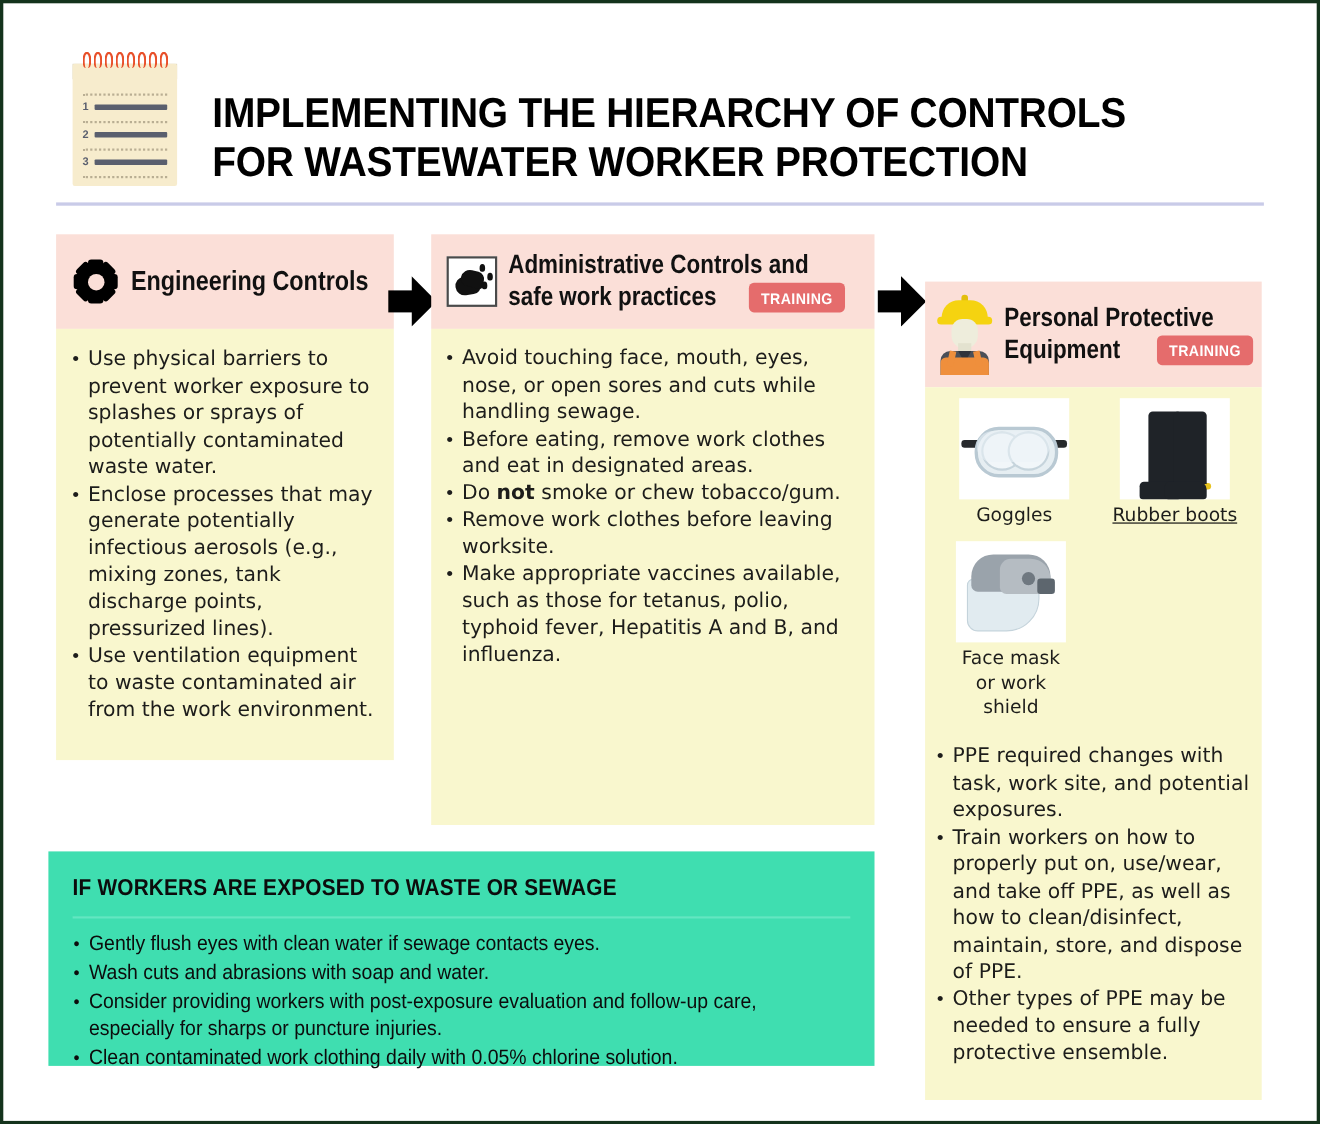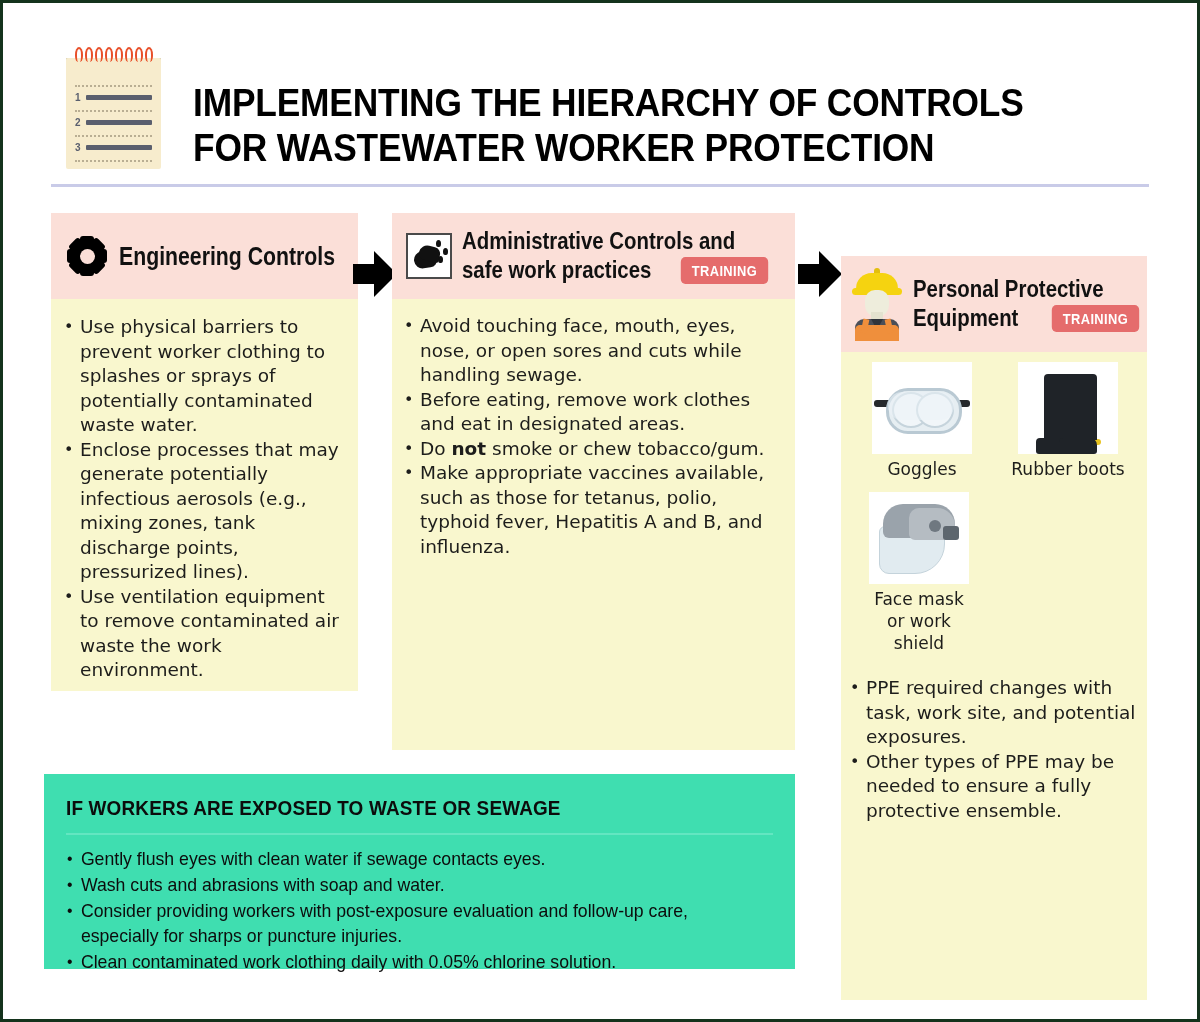--- a/index.html
+++ b/index.html
@@ -386,7 +386,7 @@
     </div>
     <div class="col-body" style="width:307px;height:392px;padding:16px 14px 0 12px;">
       <ul class="bullets" style="font-size:18.5px;line-height:24.5px;">
-        <li><span>Use physical barriers to prevent worker clothing to splashes or sprays of potentially contaminated waste water.</span></li>
+        <li><span>Use physical barriers to prevent worker exposure to splashes or sprays of potentially contaminated waste water.</span></li>
         <li><span>Enclose processes that may generate potentially infectious aerosols (e.g., mixing zones, tank discharge points, pressurized lines).</span></li>
         <li><span>Use ventilation equipment to remove contaminated air waste the work environment.</span></li>
       </ul>

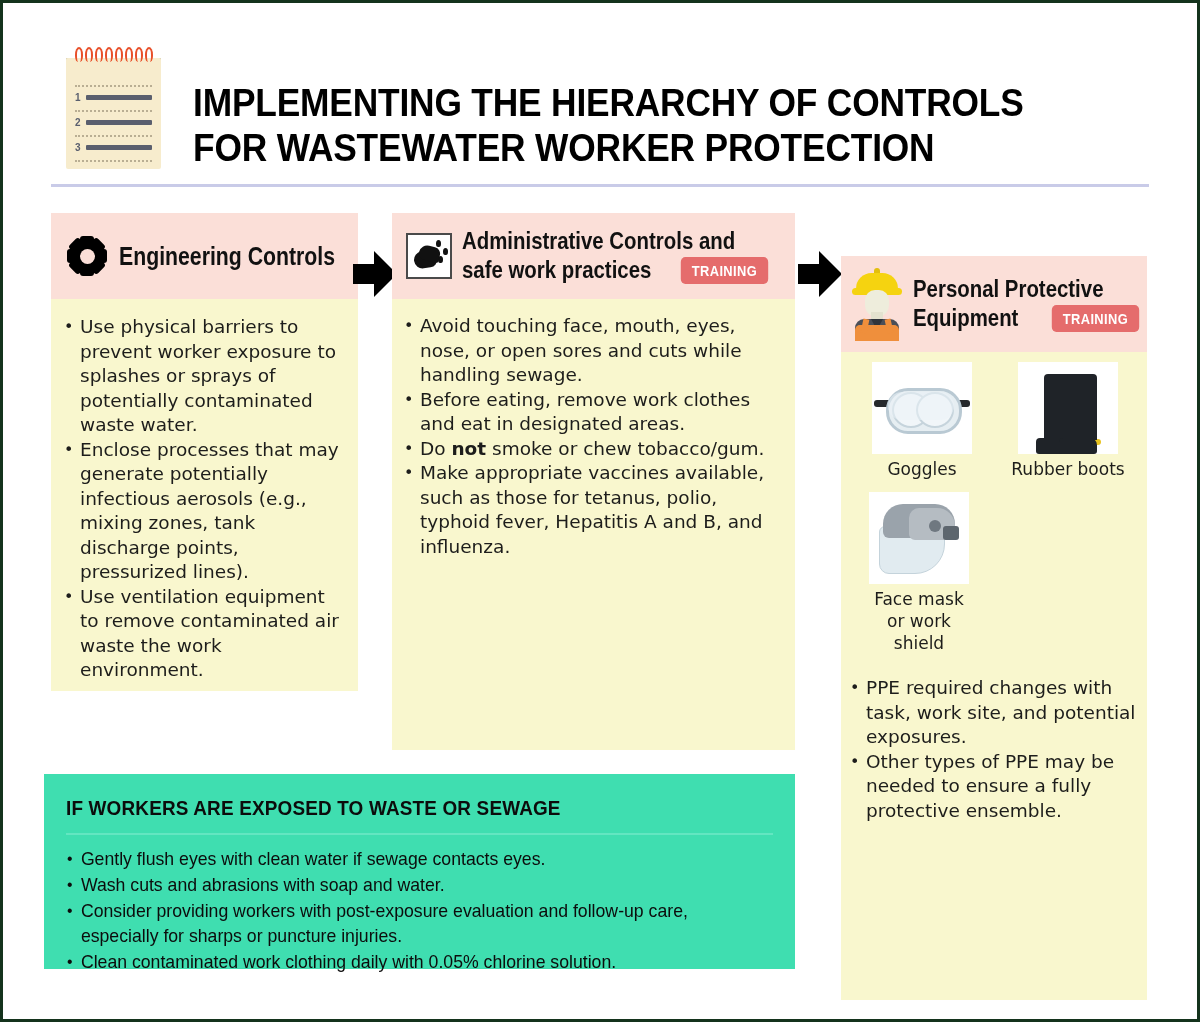--- a/index.html
+++ b/index.html
@@ -422,6 +422,7 @@
         <li>
           <span>Do </span><b>not</b><span> smoke or chew tobacco/gum.</span>
         </li>
+        <li><span>Remove work clothes before leaving worksite.</span></li>
         <li><span>Make appropriate vaccines available, such as those for tetanus, polio, typhoid fever, Hepatitis A and B, and influenza.</span></li>
       </ul>
     </div>

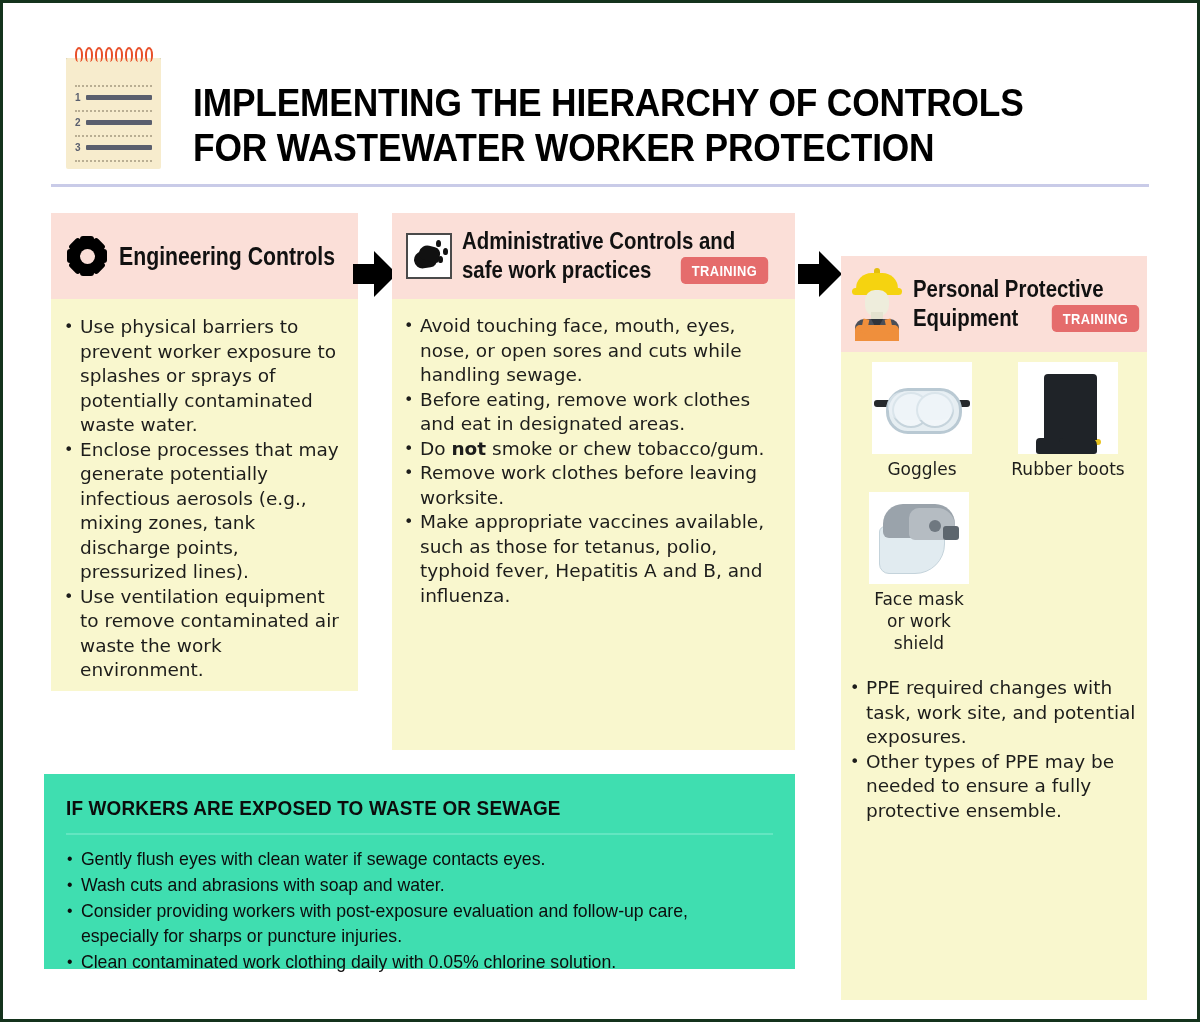--- a/index.html
+++ b/index.html
@@ -471,7 +471,7 @@
           <div class="ppe-cap">Goggles</div>
         </div>
 
-        <div class="ppe-cell" style="width:146px;">
+        <div class="ppe-cell" style="width:146px;text-decoration:underline;">
           <div class="ppe-img" style="width:100px;height:92px;">
             <div class="boot-sole" style="left:22px;"></div>
             <div class="boot-sole" style="left:45px;"></div>

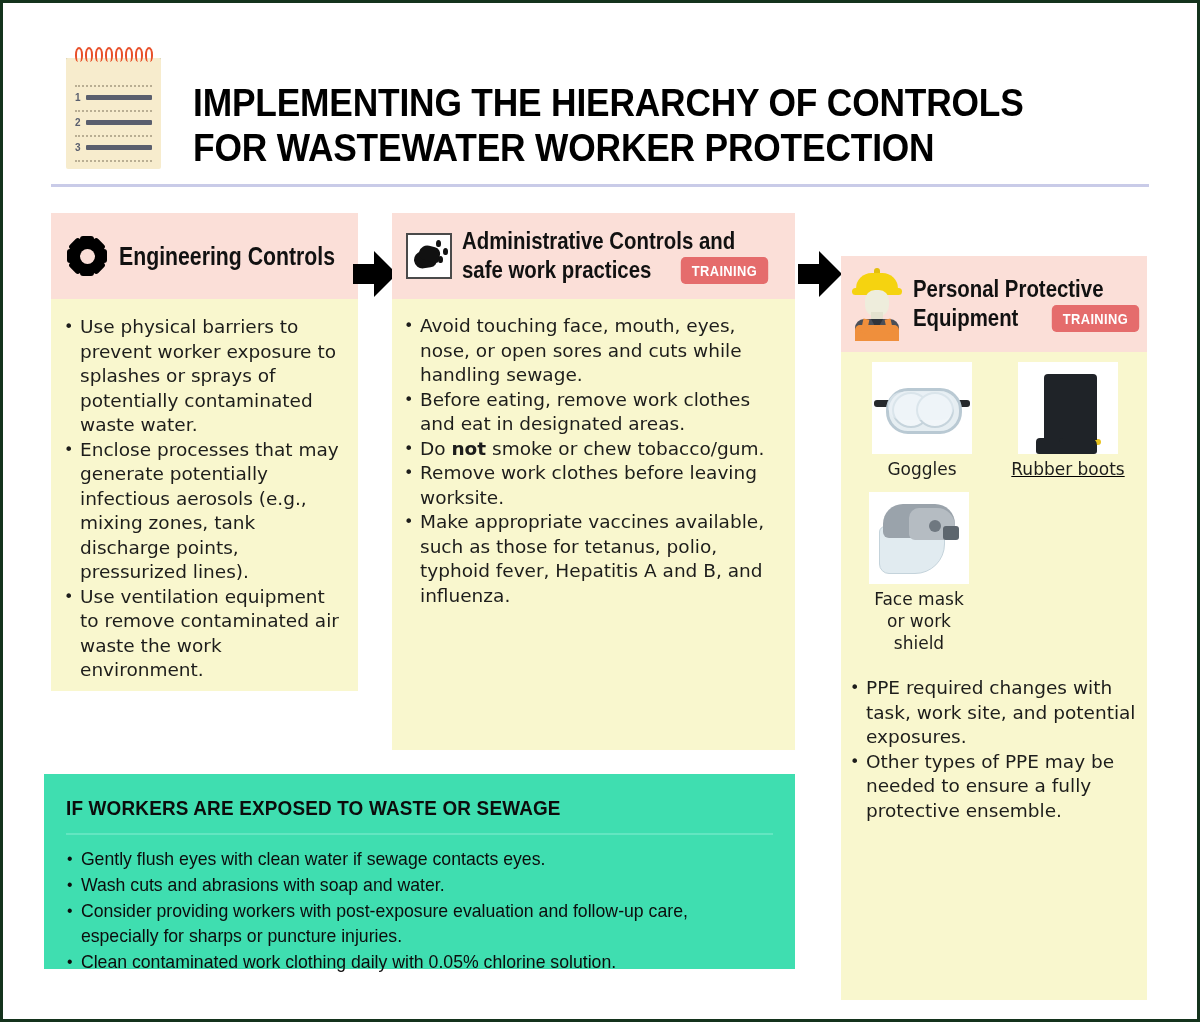--- a/index.html
+++ b/index.html
@@ -388,7 +388,7 @@
       <ul class="bullets" style="font-size:18.5px;line-height:24.5px;">
         <li><span>Use physical barriers to prevent worker exposure to splashes or sprays of potentially contaminated waste water.</span></li>
         <li><span>Enclose processes that may generate potentially infectious aerosols (e.g., mixing zones, tank discharge points, pressurized lines).</span></li>
-        <li><span>Use ventilation equipment to remove contaminated air waste the work environment.</span></li>
+        <li><span>Use ventilation equipment to waste contaminated air from the work environment.</span></li>
       </ul>
     </div>
   </div>

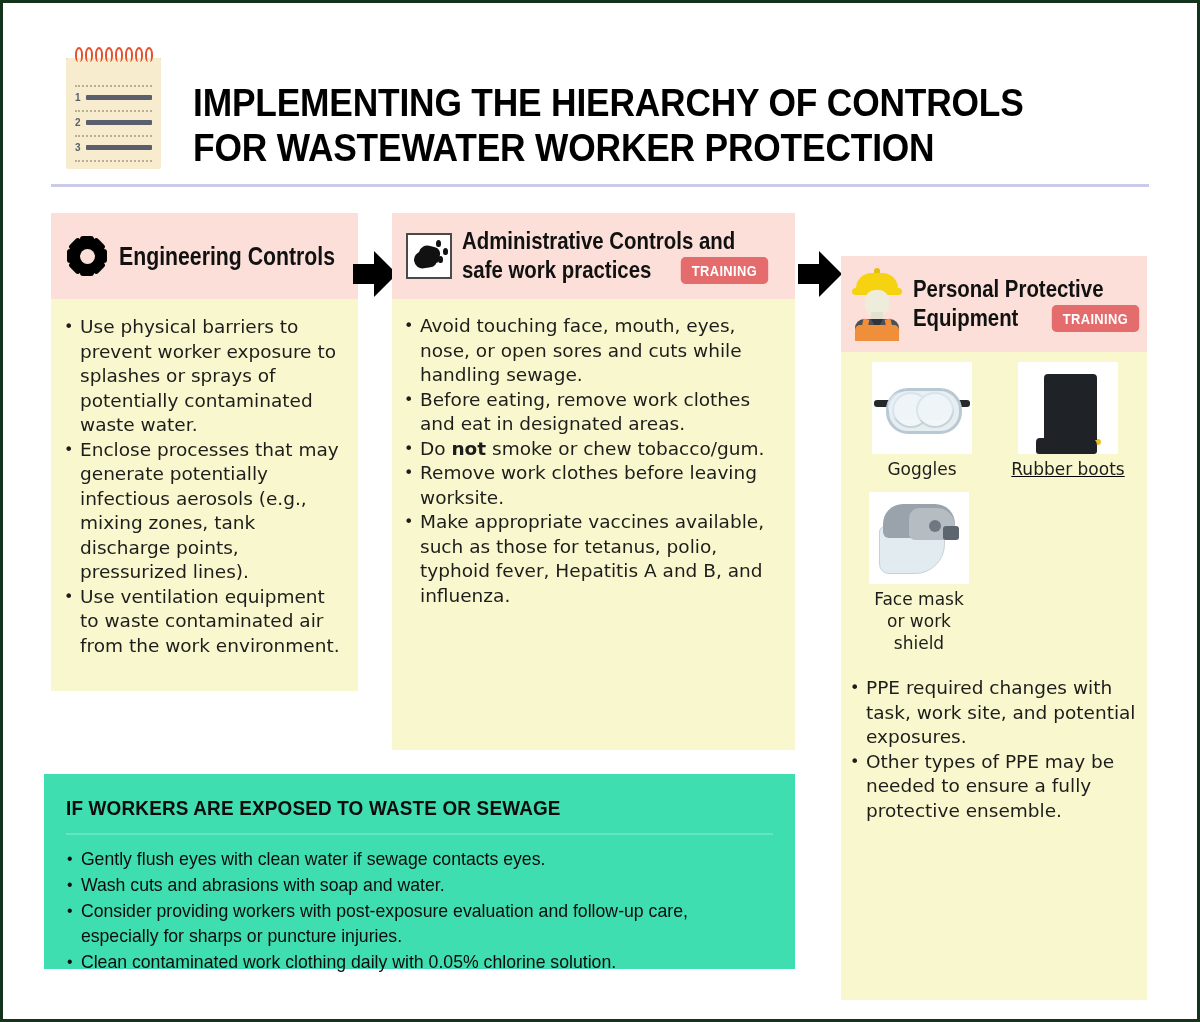--- a/index.html
+++ b/index.html
@@ -497,6 +497,7 @@
 
       <ul class="bullets" style="font-size:18.5px;line-height:24.5px;margin-top:22px;">
         <li><span>PPE required changes with task, work site, and potential exposures.</span></li>
+        <li><span>Train workers on how to properly put on, use/wear, and take off PPE, as well as how to clean/disinfect, maintain, store, and dispose of PPE.</span></li>
         <li><span>Other types of PPE may be needed to ensure a fully protective ensemble.</span></li>
       </ul>
     </div>

